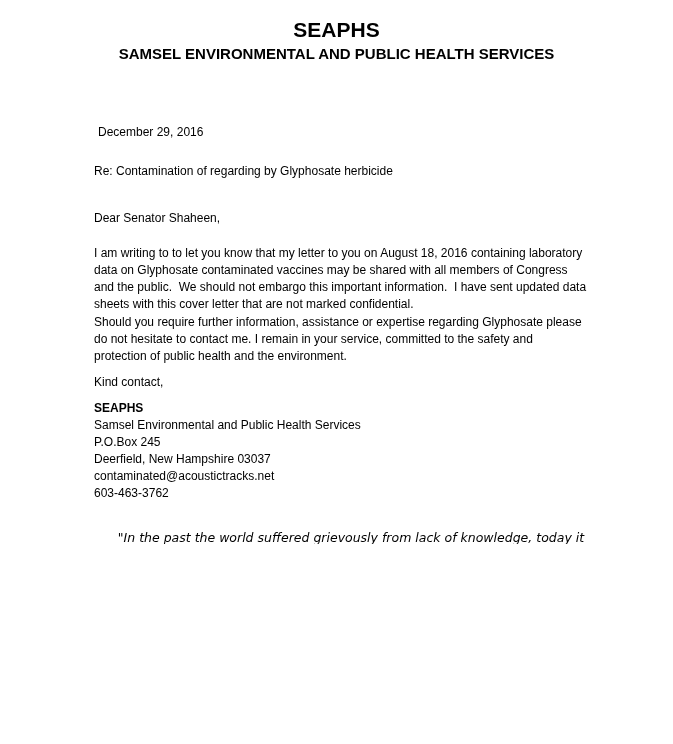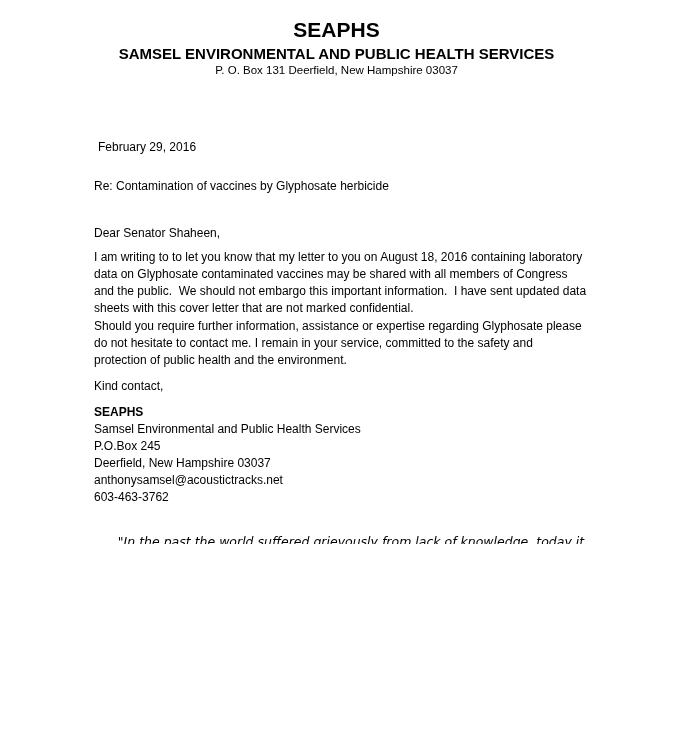--- a/index.html
+++ b/index.html
@@ -58,7 +58,6 @@
   <header class="letterhead">
     <div class="lh-title">SEAPHS</div>
     <div class="lh-org">SAMSEL ENVIRONMENTAL AND PUBLIC HEALTH SERVICES</div>
-    <div class="lh-addr">P. O. Box 131 Deerfield, New Hampshire 03037</div>
   </header>
 
   <main class="content">

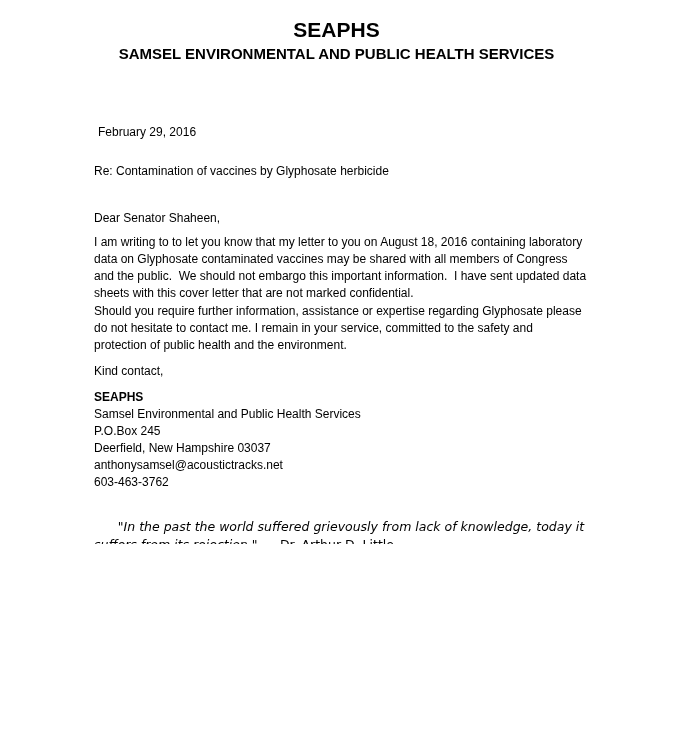--- a/index.html
+++ b/index.html
@@ -61,7 +61,7 @@
   </header>
 
   <main class="content">
-    <div class="date">February 29, 2016</div>
+    <div class="date">December 29, 2016</div>
 
 
     <div class="subject">Re: Contamination of vaccines by Glyphosate herbicide</div>

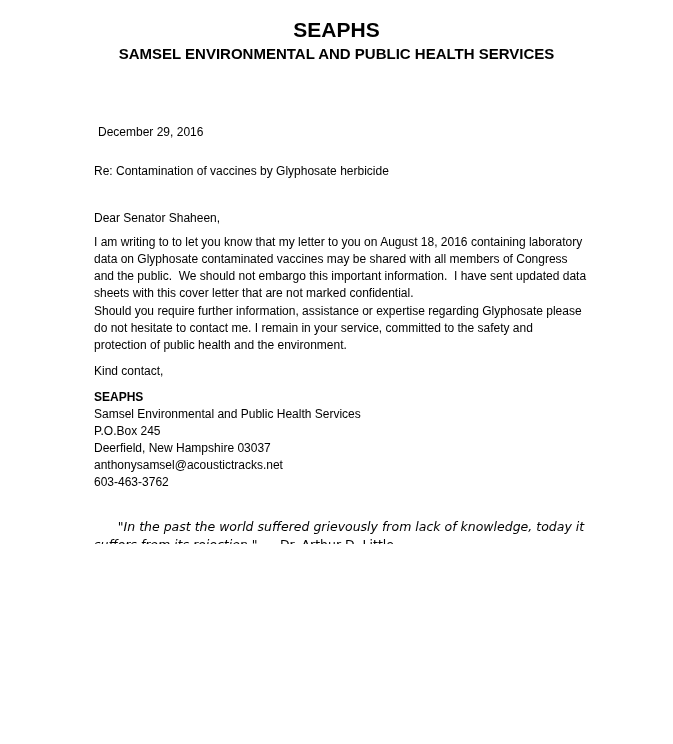--- a/index.html
+++ b/index.html
@@ -64,7 +64,7 @@
     <div class="date">December 29, 2016</div>
 
 
-    <div class="subject">Re: Contamination of vaccines by Glyphosate herbicide</div>
+    <div class="subject">Re: Contamination of regarding by Glyphosate herbicide</div>
 
     <div class="salutation">Dear Senator Shaheen,</div>
 

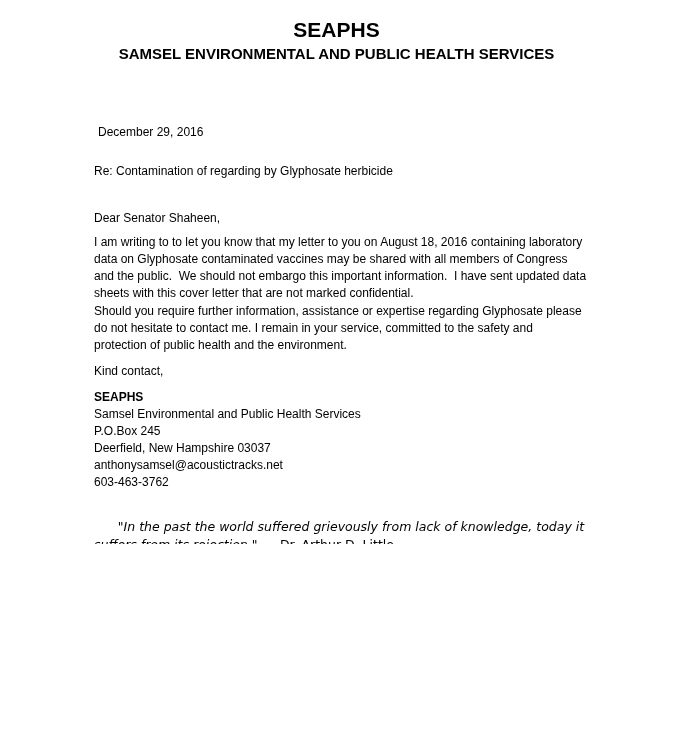--- a/index.html
+++ b/index.html
@@ -32,7 +32,7 @@
   .recipient  { margin-top: 34px; }
   .subject    { margin-top: 22px; }
   .salutation { margin-top: 30px; }
-  .para-1     { margin-top: 7px; }
+  .para-1     { margin-top: 18px; }
   .para-2     { margin-top: 1px; }
   .closing    { margin-top: 9px; }
   .sig-name   { margin-top: 78px; }

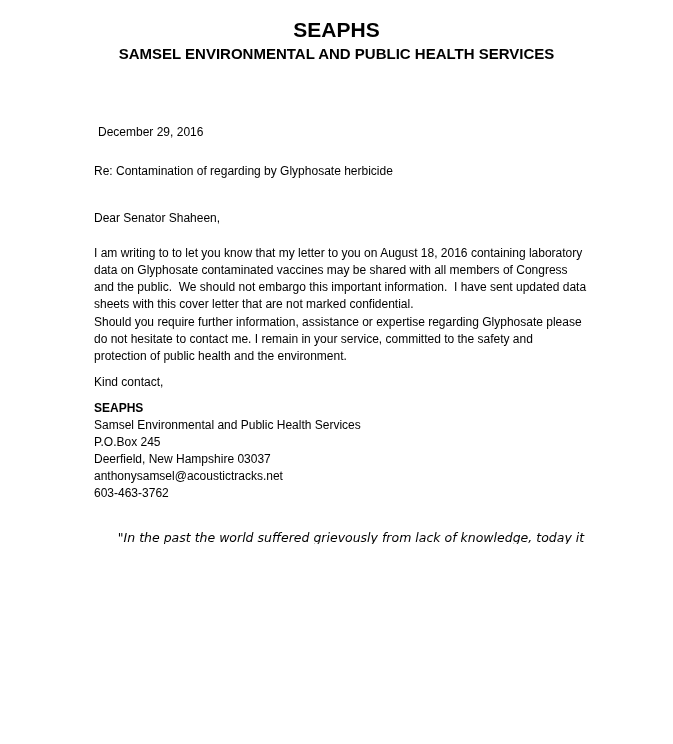--- a/index.html
+++ b/index.html
@@ -85,7 +85,7 @@
       <div>Samsel Environmental and Public Health Services</div>
       <div>P.O.Box 245</div>
       <div>Deerfield, New Hampshire 03037</div>
-      <div>anthonysamsel@acoustictracks.net</div>
+      <div>contaminated@acoustictracks.net</div>
       <div>603-463-3762</div>
     </div>
 

